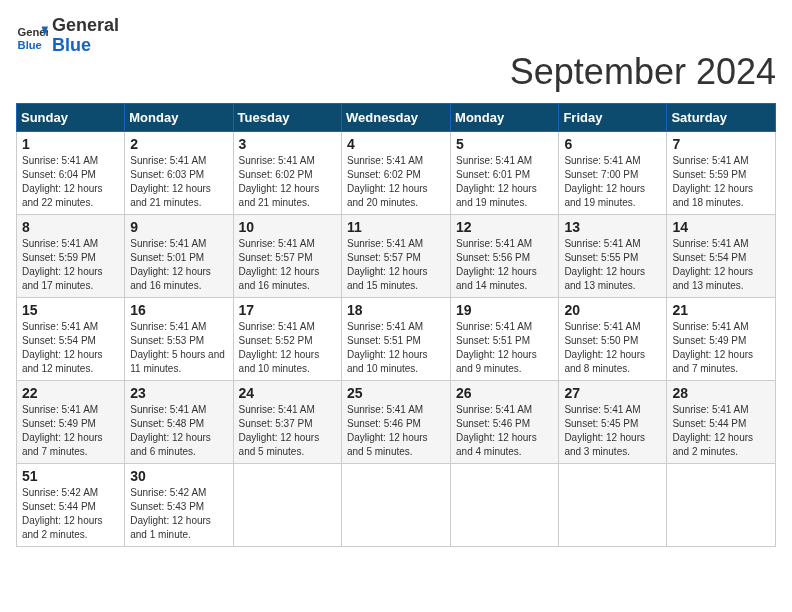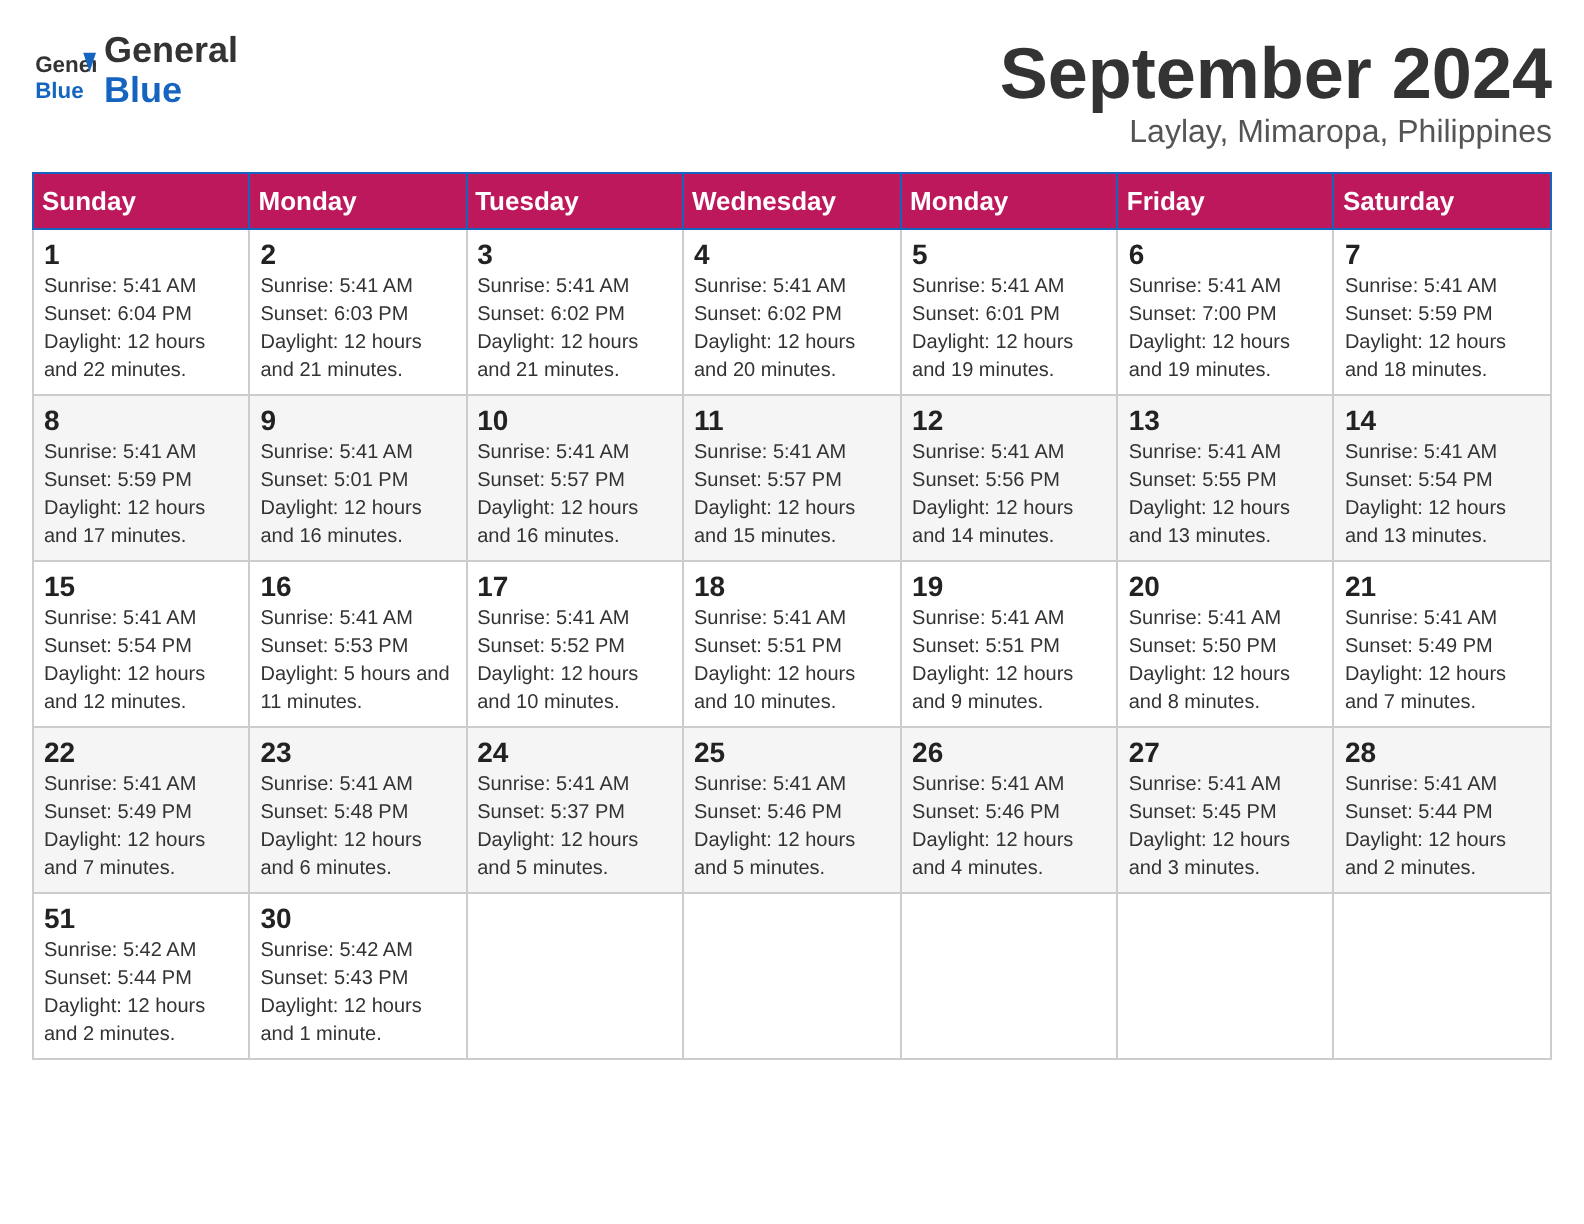--- a/index.html
+++ b/index.html
@@ -37,8 +37,9 @@
     }
     .month-title {
       font-size: 36px;
-      font-weight: bold;
+      font-weight: normal;
       color: #333;
+      margin-top: 35px;
     }
     .location-title {
       font-size: 16px;

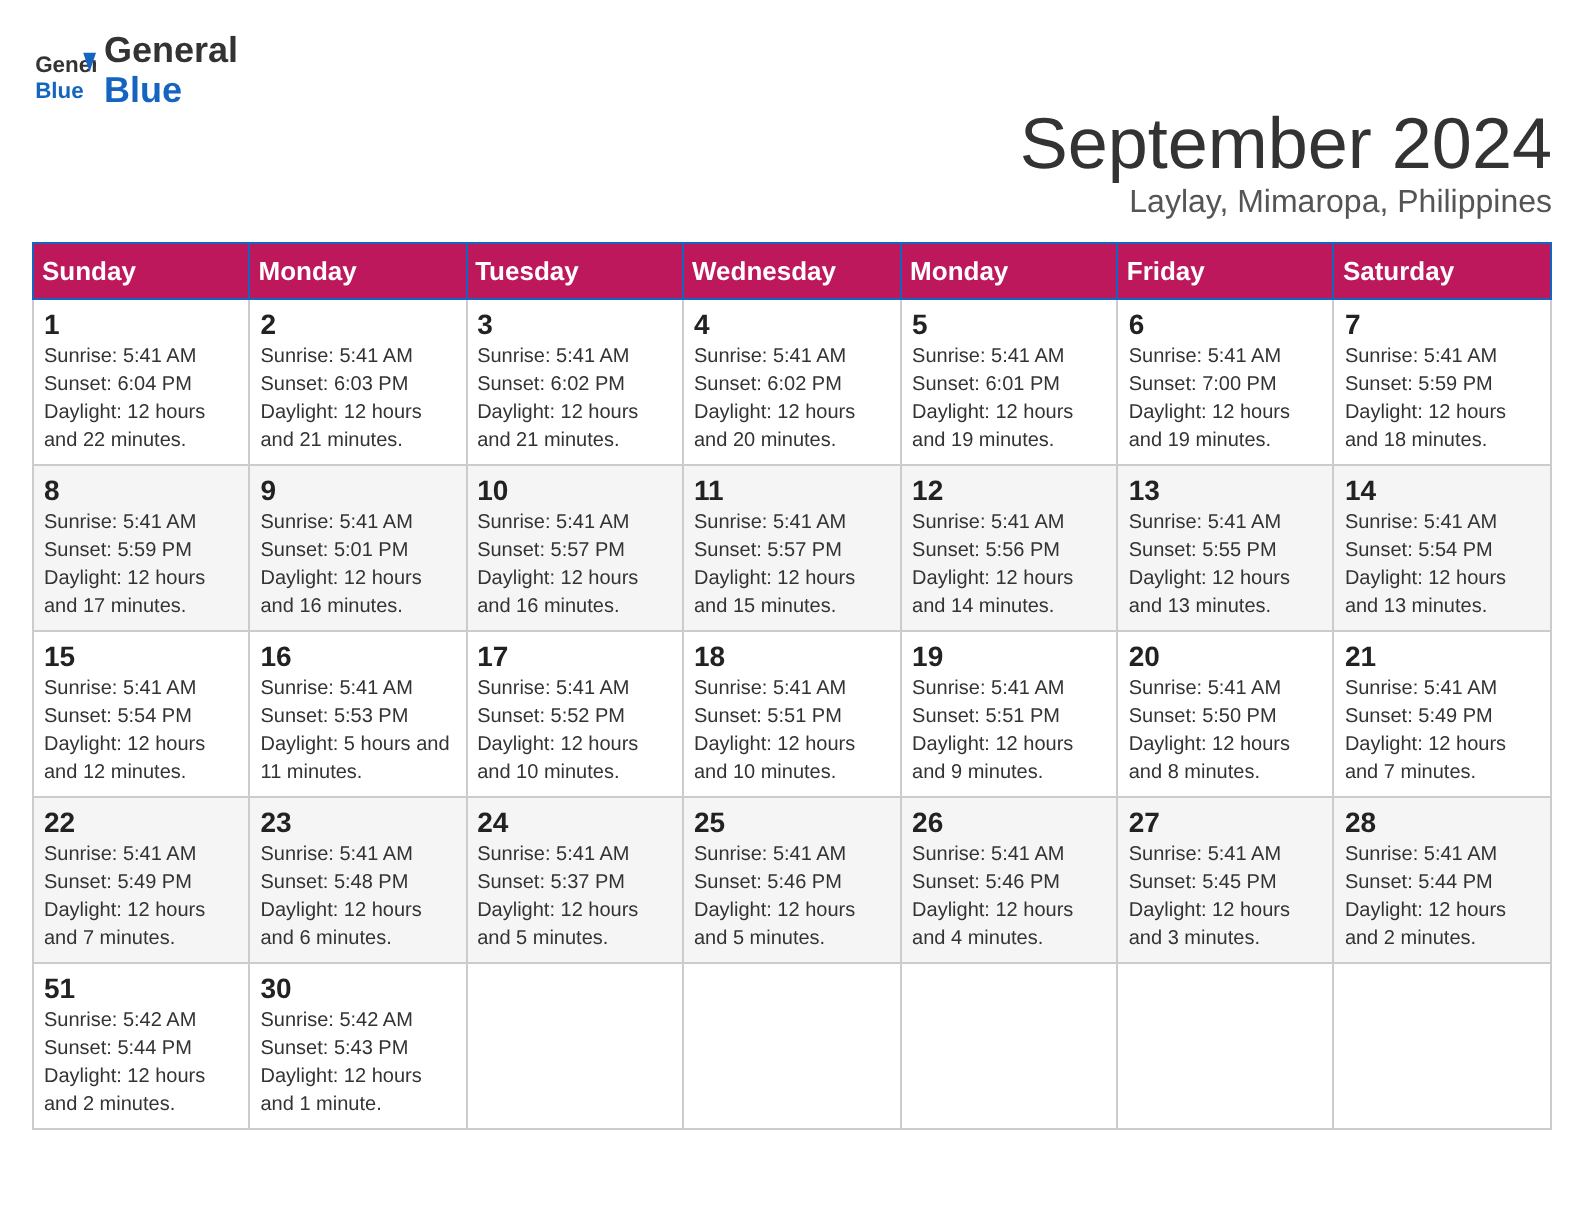--- a/index.html
+++ b/index.html
@@ -103,7 +103,6 @@
   </div>
   <div class="title-area">
     <div class="month-title">September 2024</div>
-    <div class="location-title">Laylay, Mimaropa, Philippines</div>
   </div>
 </div>
 

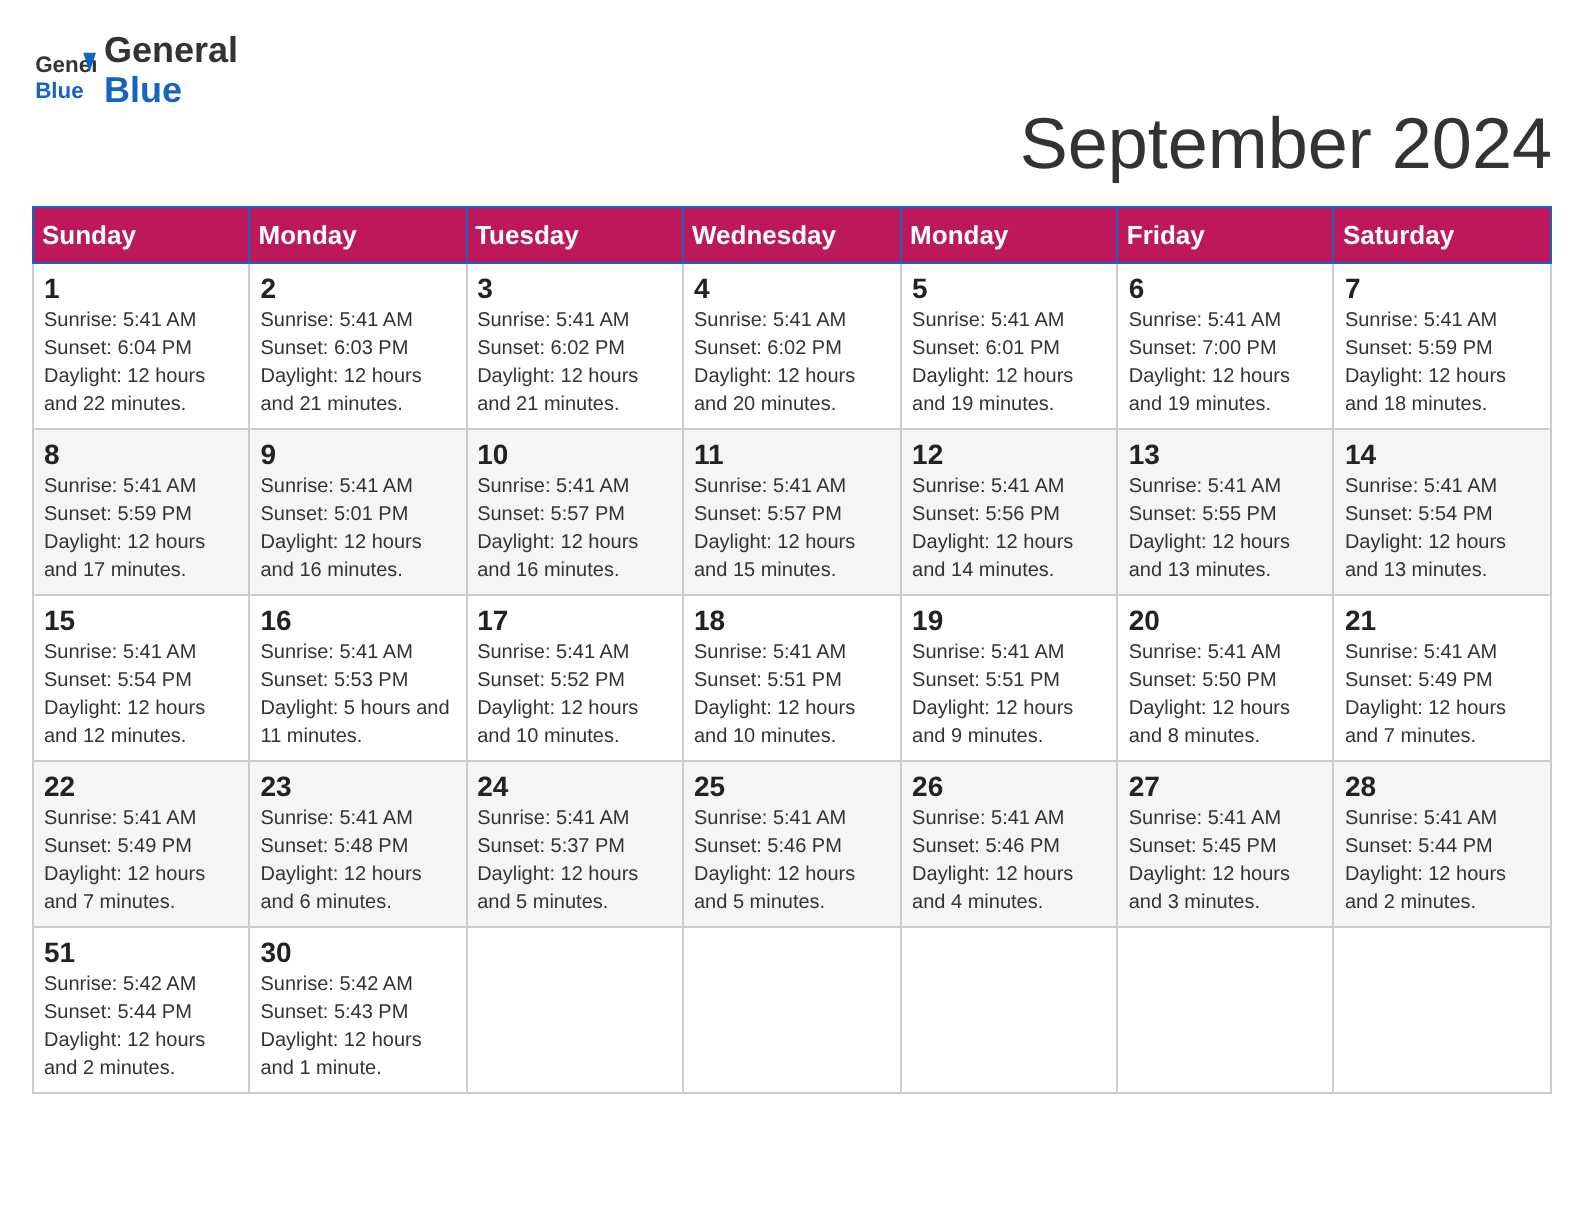--- a/index.html
+++ b/index.html
@@ -51,7 +51,7 @@
       font-size: 11px;
     }
     .calendar th {
-      background: #be185d;
+      background: #0c4a6e;
       color: #fff;
       padding: 6px 4px;
       text-align: left;

